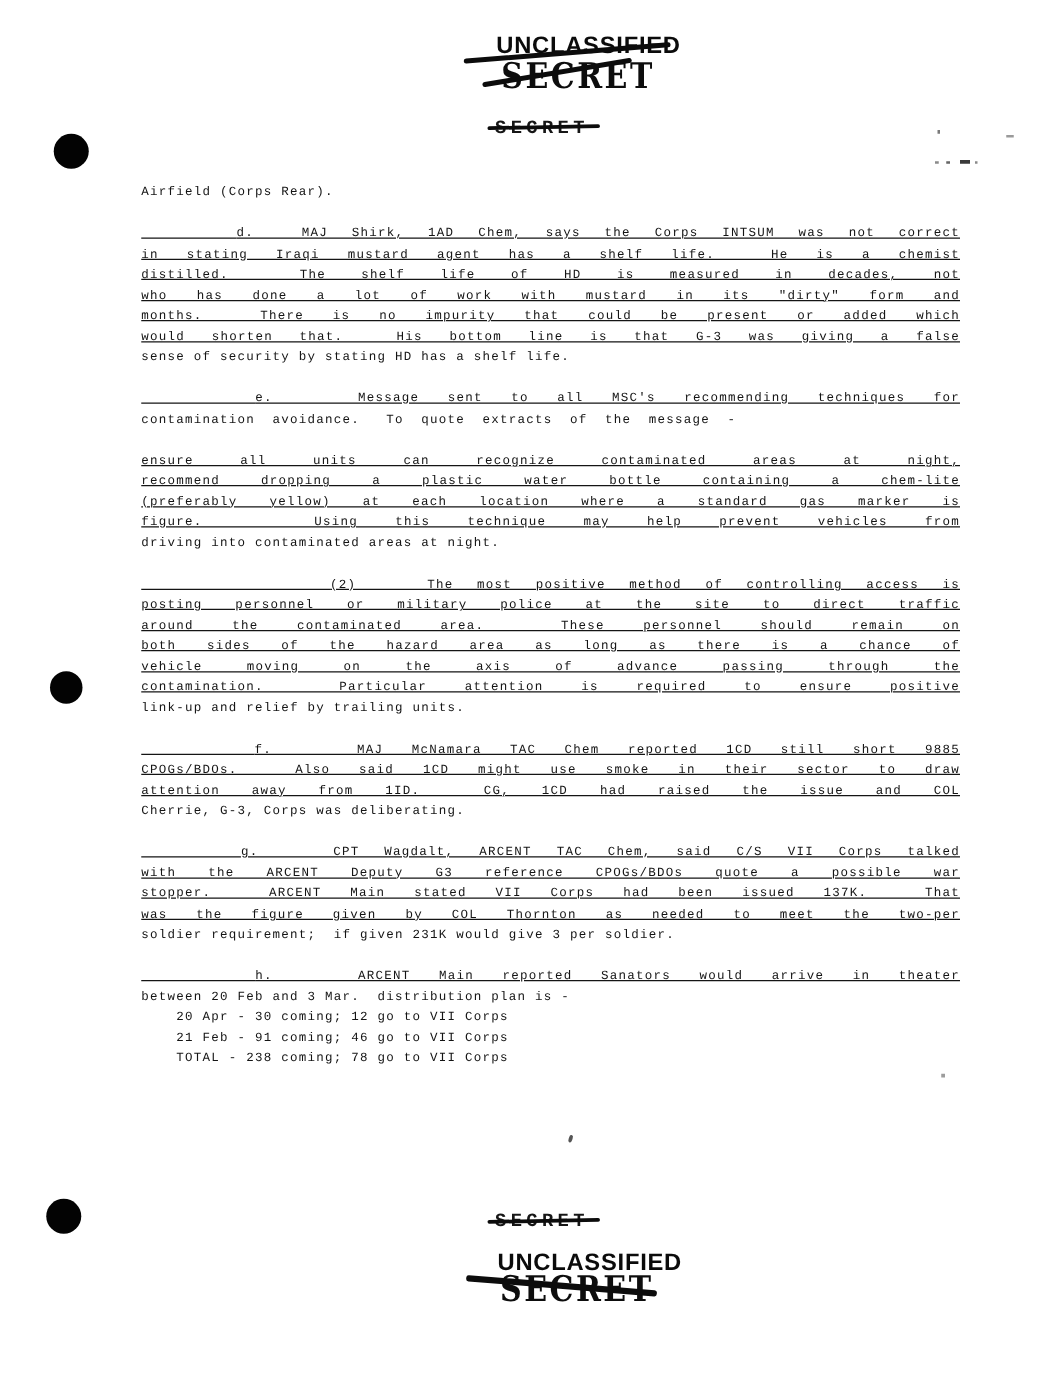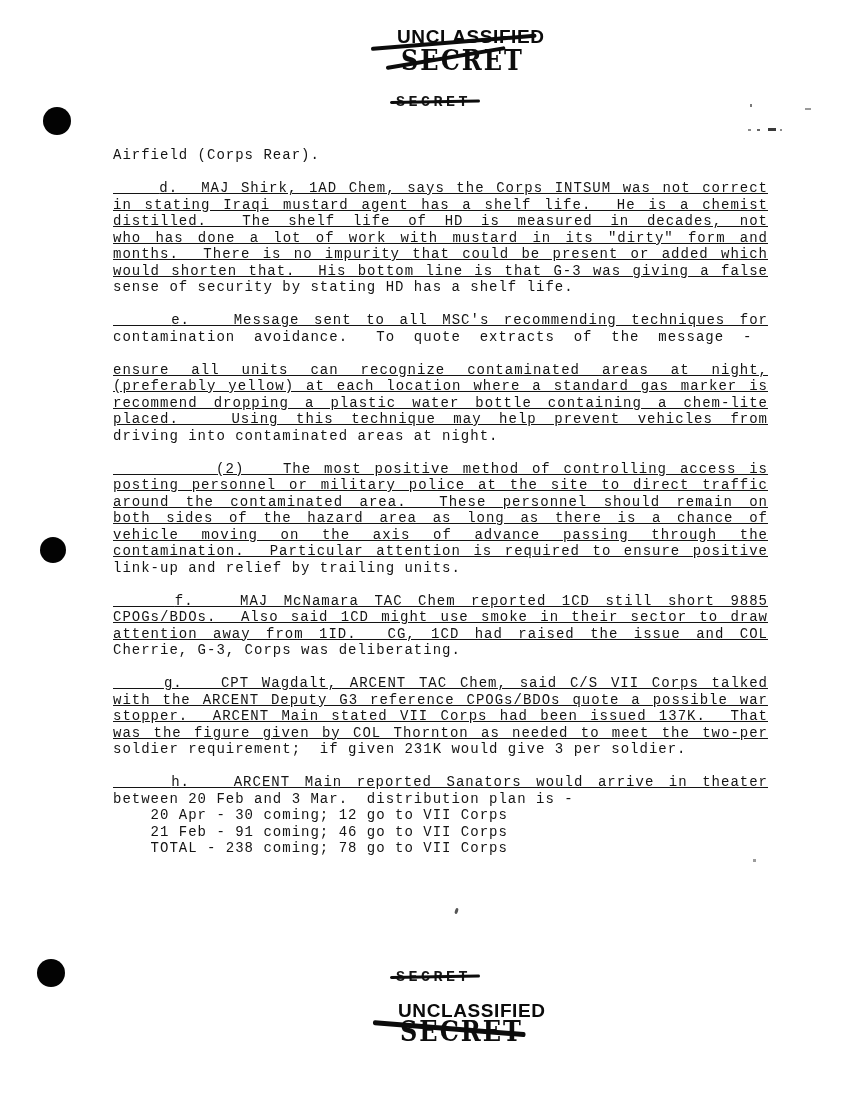--- a/index.html
+++ b/index.html
@@ -14,7 +14,7 @@
   .doc-body {
     position:absolute; left:113px; top:147px; width:655px;
     color:var(--ink,#141414);
-    font-size:14px; line-height:16.5px; letter-spacing:1.0px;
+    font-size:10px; line-height:16.5px; letter-spacing:1.0px;
   }
   .para { margin:0 0 16.5px 0; }
   .line { white-space:pre-wrap; min-height:16.5px; }

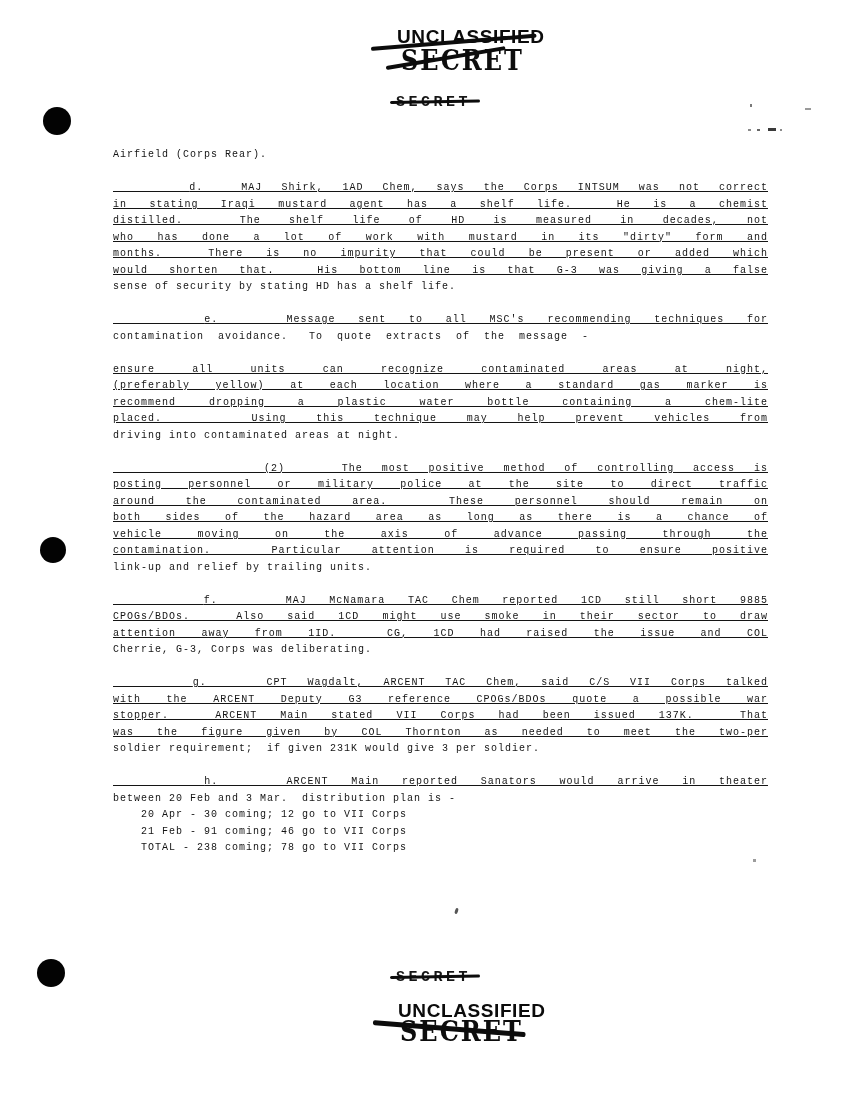--- a/index.html
+++ b/index.html
@@ -101,8 +101,8 @@
       </div>
       <div class="para">
         <div class="line just">ensure all units can recognize contaminated areas at night,</div>
+        <div class="line just">recommend dropping a plastic water bottle containing a chem-lite</div>
         <div class="line just">(preferably yellow) at each location where a standard gas marker is</div>
-        <div class="line just">recommend dropping a plastic water bottle containing a chem-lite</div>
         <div class="line just">placed.   Using this technique may help prevent vehicles from</div>
         <div class="line">driving into contaminated areas at night.</div>
       </div>

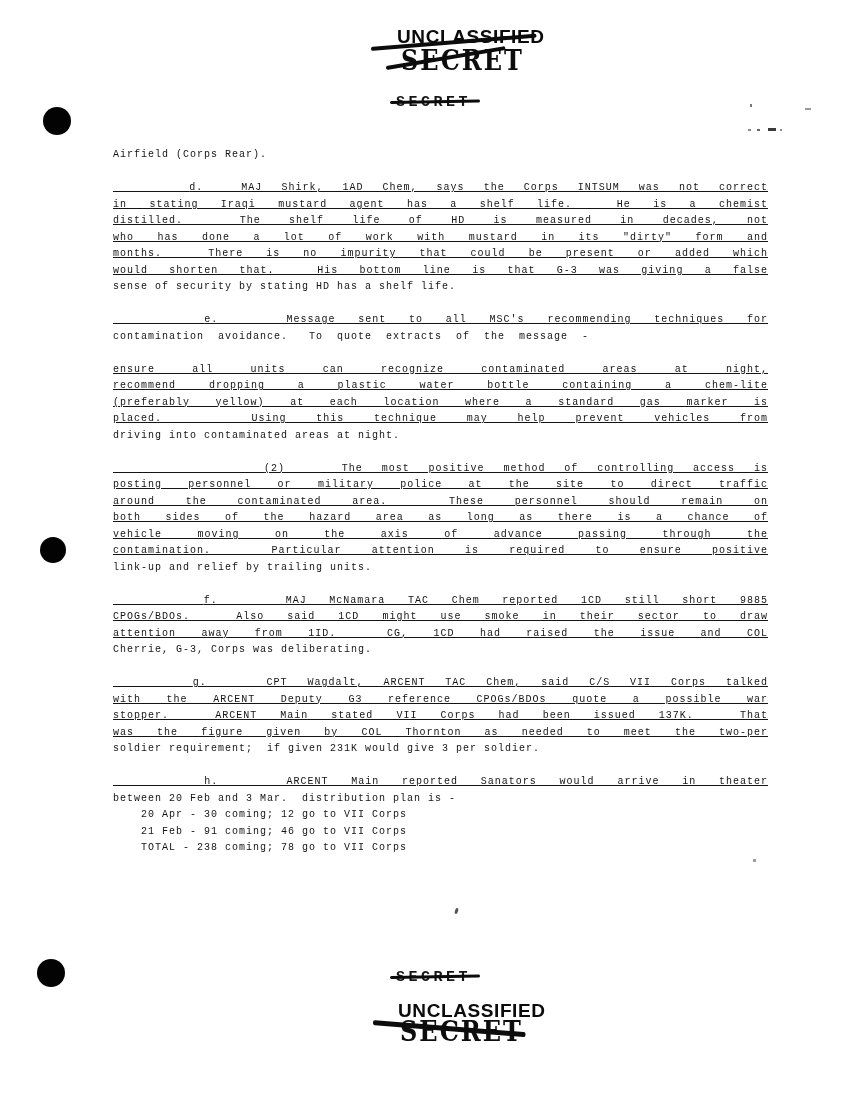--- a/index.html
+++ b/index.html
@@ -103,7 +103,7 @@
         <div class="line just">ensure all units can recognize contaminated areas at night,</div>
         <div class="line just">recommend dropping a plastic water bottle containing a chem-lite</div>
         <div class="line just">(preferably yellow) at each location where a standard gas marker is</div>
-        <div class="line just">placed.   Using this technique may help prevent vehicles from</div>
+        <div class="line just">figure.   Using this technique may help prevent vehicles from</div>
         <div class="line">driving into contaminated areas at night.</div>
       </div>
       <div class="para">

